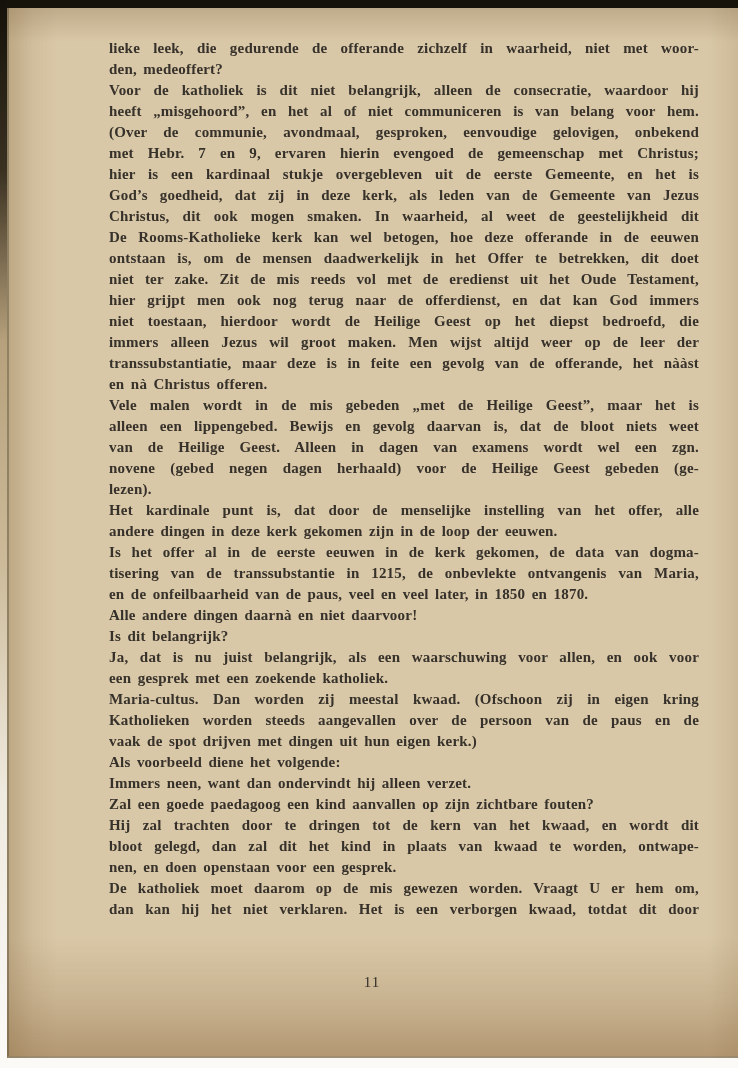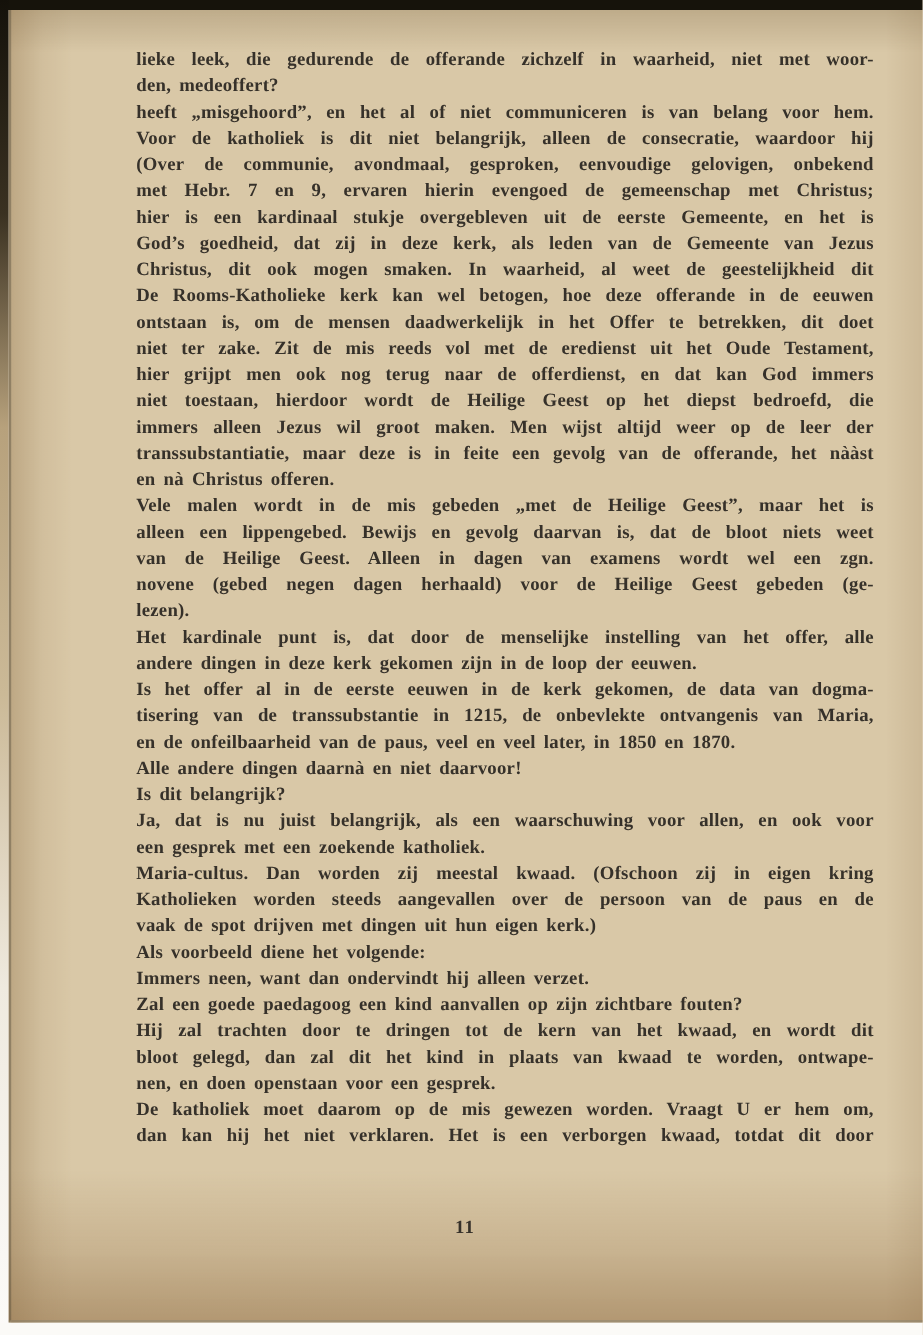--- a/index.html
+++ b/index.html
@@ -96,8 +96,8 @@
   <div class="text-block">
       <div class="line justified">lieke leek, die gedurende de offerande zichzelf in waarheid, niet met woor-</div>
       <div class="line">den, medeoffert?</div>
+      <div class="line justified">Voor de katholiek is dit niet belangrijk, alleen de consecratie, waardoor hij</div>
       <div class="line justified">heeft „misgehoord”, en het al of niet communiceren is van belang voor hem.</div>
-      <div class="line justified">Voor de katholiek is dit niet belangrijk, alleen de consecratie, waardoor hij</div>
       <div class="line justified">(Over de communie, avondmaal, gesproken, eenvoudige gelovigen, onbekend</div>
       <div class="line justified">met Hebr. 7 en 9, ervaren hierin evengoed de gemeenschap met Christus;</div>
       <div class="line justified">hier is een kardinaal stukje overgebleven uit de eerste Gemeente, en het is</div>

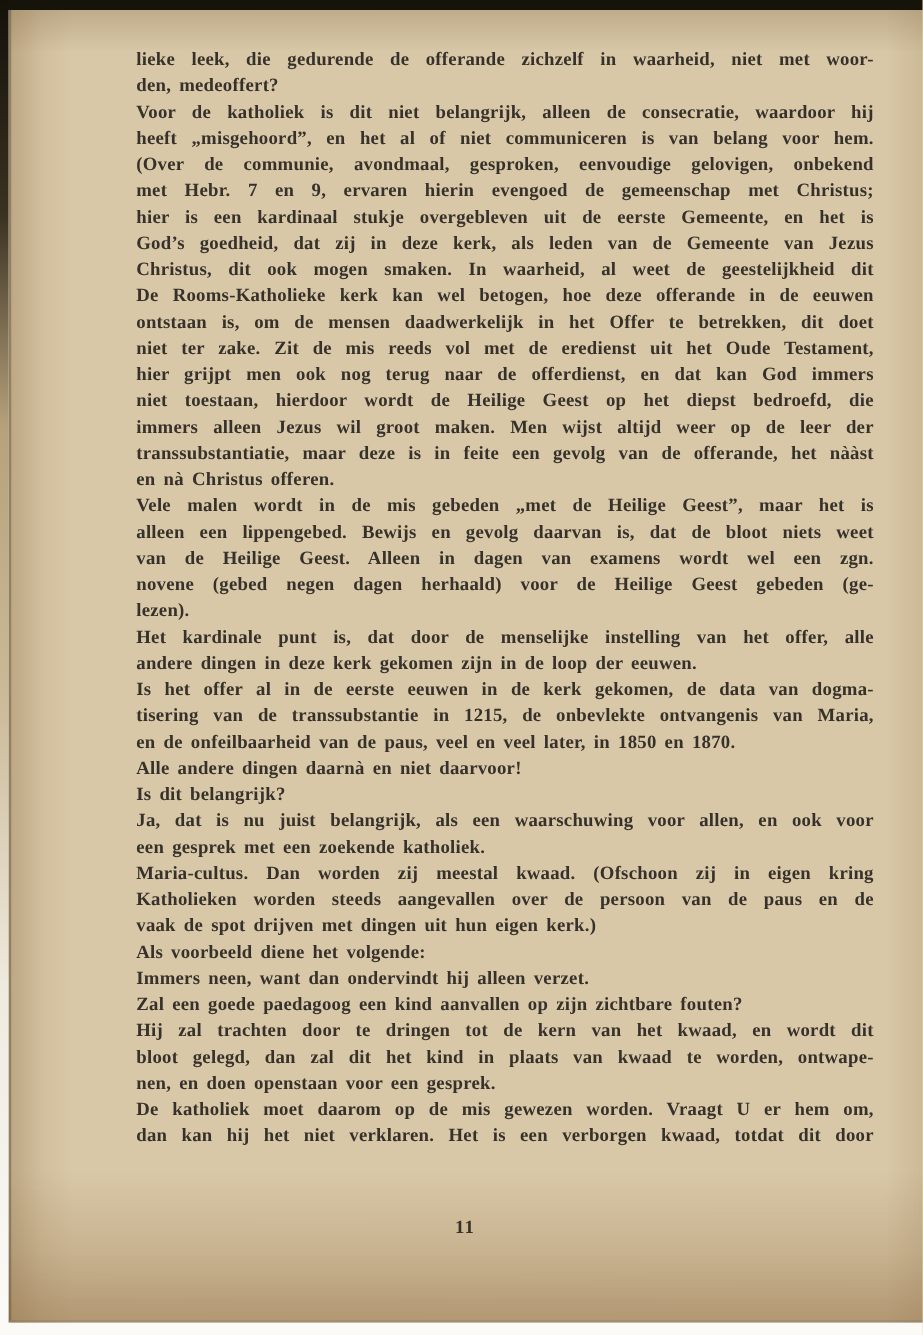--- a/index.html
+++ b/index.html
@@ -81,7 +81,7 @@
     text-align: center;
     color: #36312a;
     font-size: 15px;
-    font-weight: 700;
+    font-weight: 400;
     letter-spacing: 1px;
   }
 </style>

